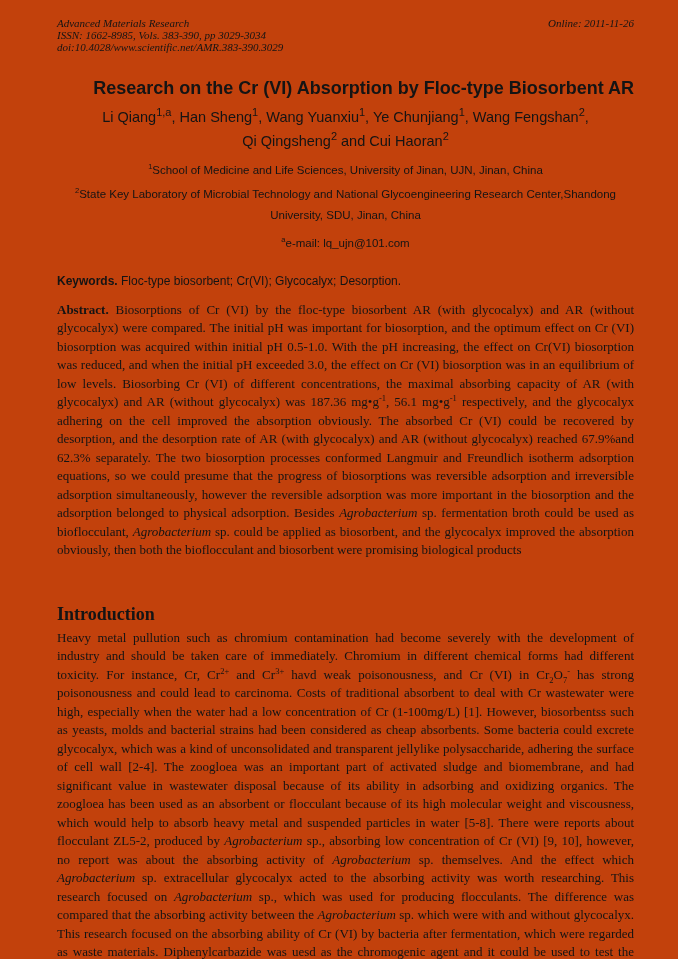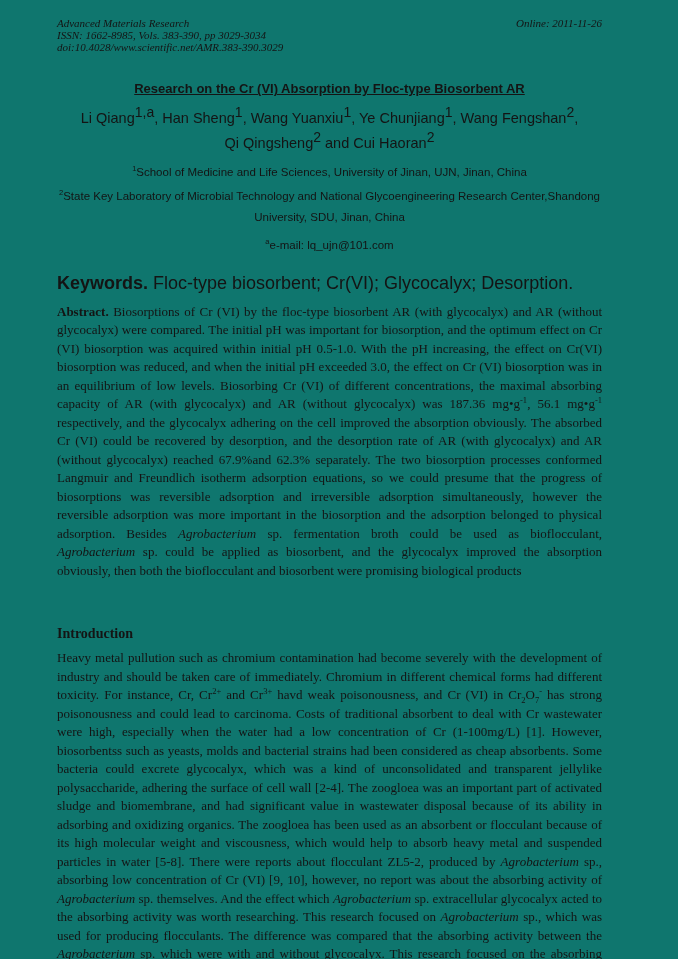--- a/index.html
+++ b/index.html
@@ -8,10 +8,10 @@
     width: 678px;
     height: 959px;
     margin: 0 auto;
-    background: #0f766e;
+    background: #c2410c;
     color: #141414;
     box-sizing: border-box;
-    padding: 17px 76px 0 57px;
+    padding: 17px 44px 0 57px;
     overflow: hidden;
   }
   

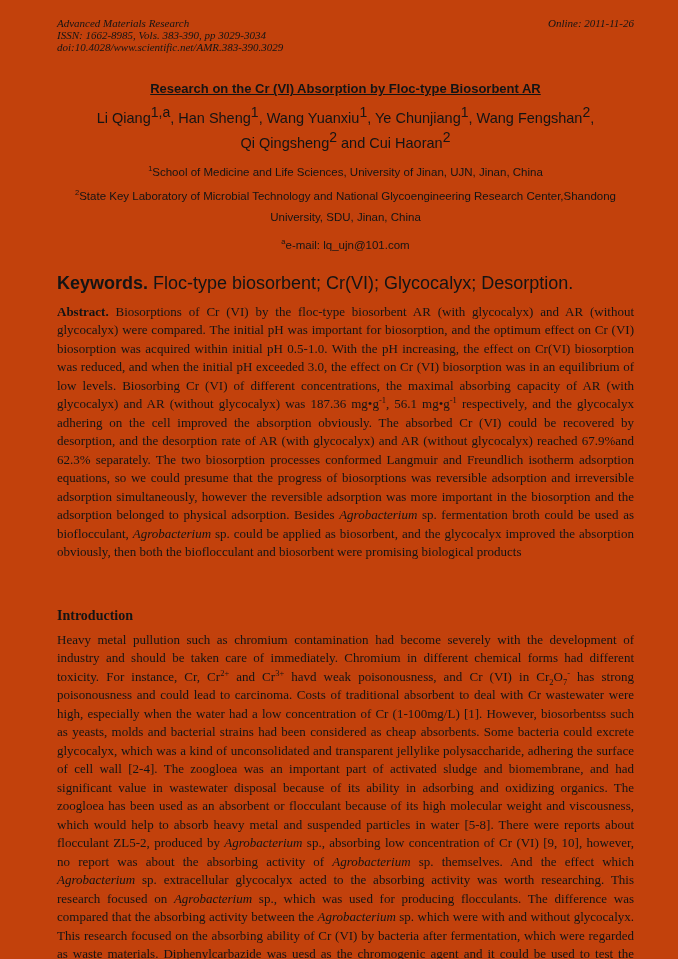--- a/index.html
+++ b/index.html
@@ -29,12 +29,11 @@
   
   .title {
     margin: 26px 0 0 0;
-    text-align: center;
+    text-align: right;
     font-family: "Liberation Sans", sans-serif;
     font-weight: bold;
-    font-size: 13px;
+    font-size: 18px;
     line-height: 19px;
-    text-decoration: underline;
   }
   .authors {
     margin-top: 5px;

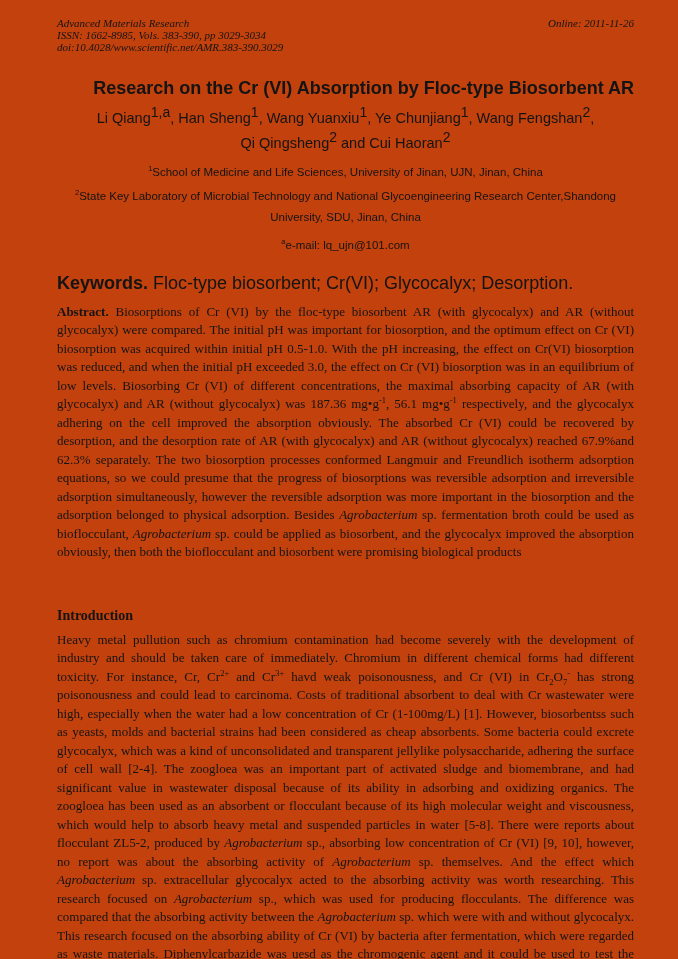--- a/index.html
+++ b/index.html
@@ -43,7 +43,7 @@
     line-height: 19px;
   }
   .authors div { white-space: nowrap; }
-  .authors sup { font-size: 14px; margin-top: 45px; }
+  .authors sup { font-size: 11px; margin-top: 45px; }
   .affils {
     margin-top: 5px;
     text-align: center;

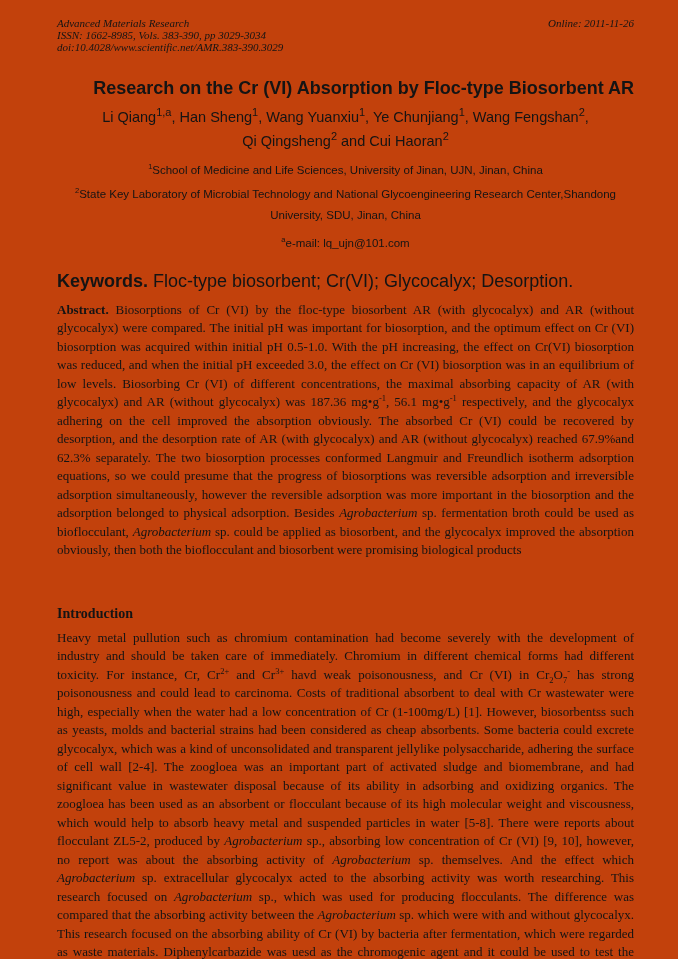--- a/index.html
+++ b/index.html
@@ -63,7 +63,7 @@
   .keywords {
     margin: 23px 0 0 0;
     font-family: "Liberation Sans", sans-serif;
-    font-size: 18px;
+    font-size: 12px;
     line-height: 15px;
   }
   

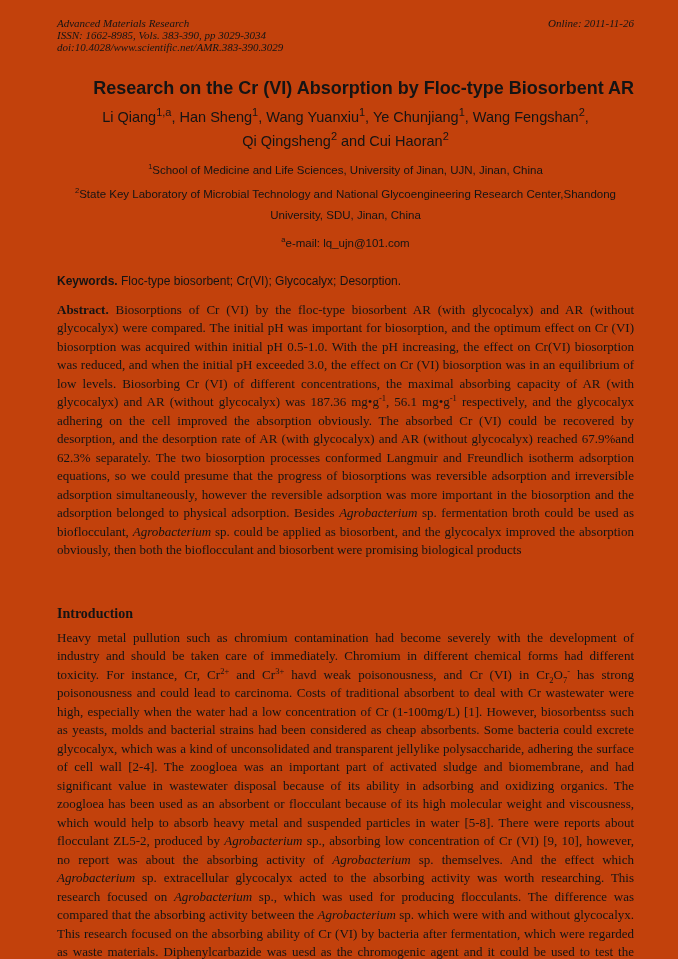--- a/index.html
+++ b/index.html
@@ -80,7 +80,7 @@
     margin: 45px 0 0 0;
     font-family: "Liberation Serif", serif;
     font-weight: bold;
-    font-size: 14px;
+    font-size: 18px;
     line-height: 18px;
   }
   .body-par { margin-top: 6px; }

